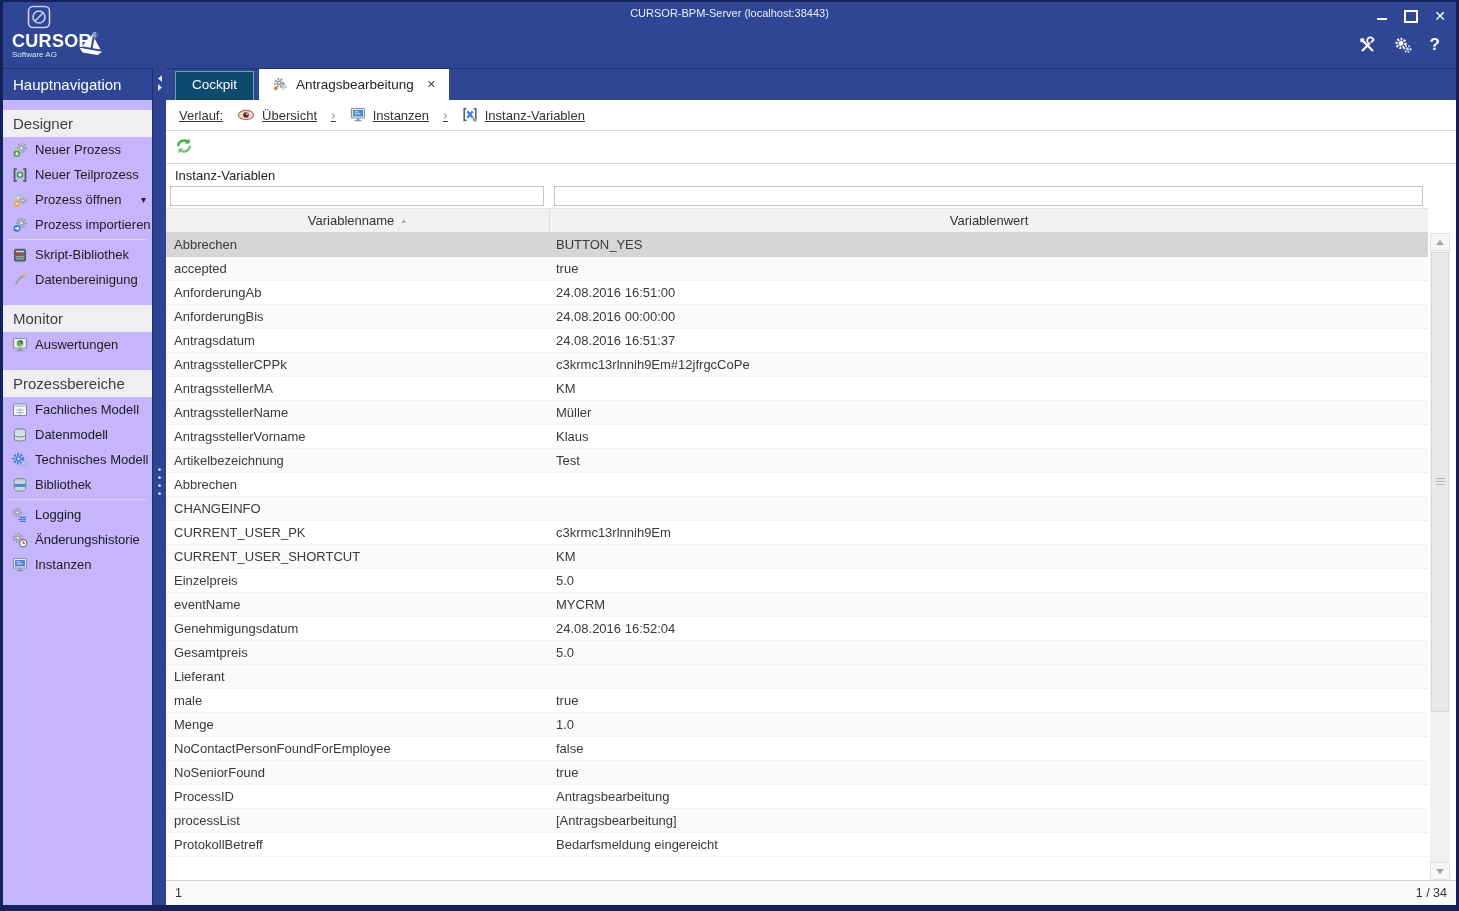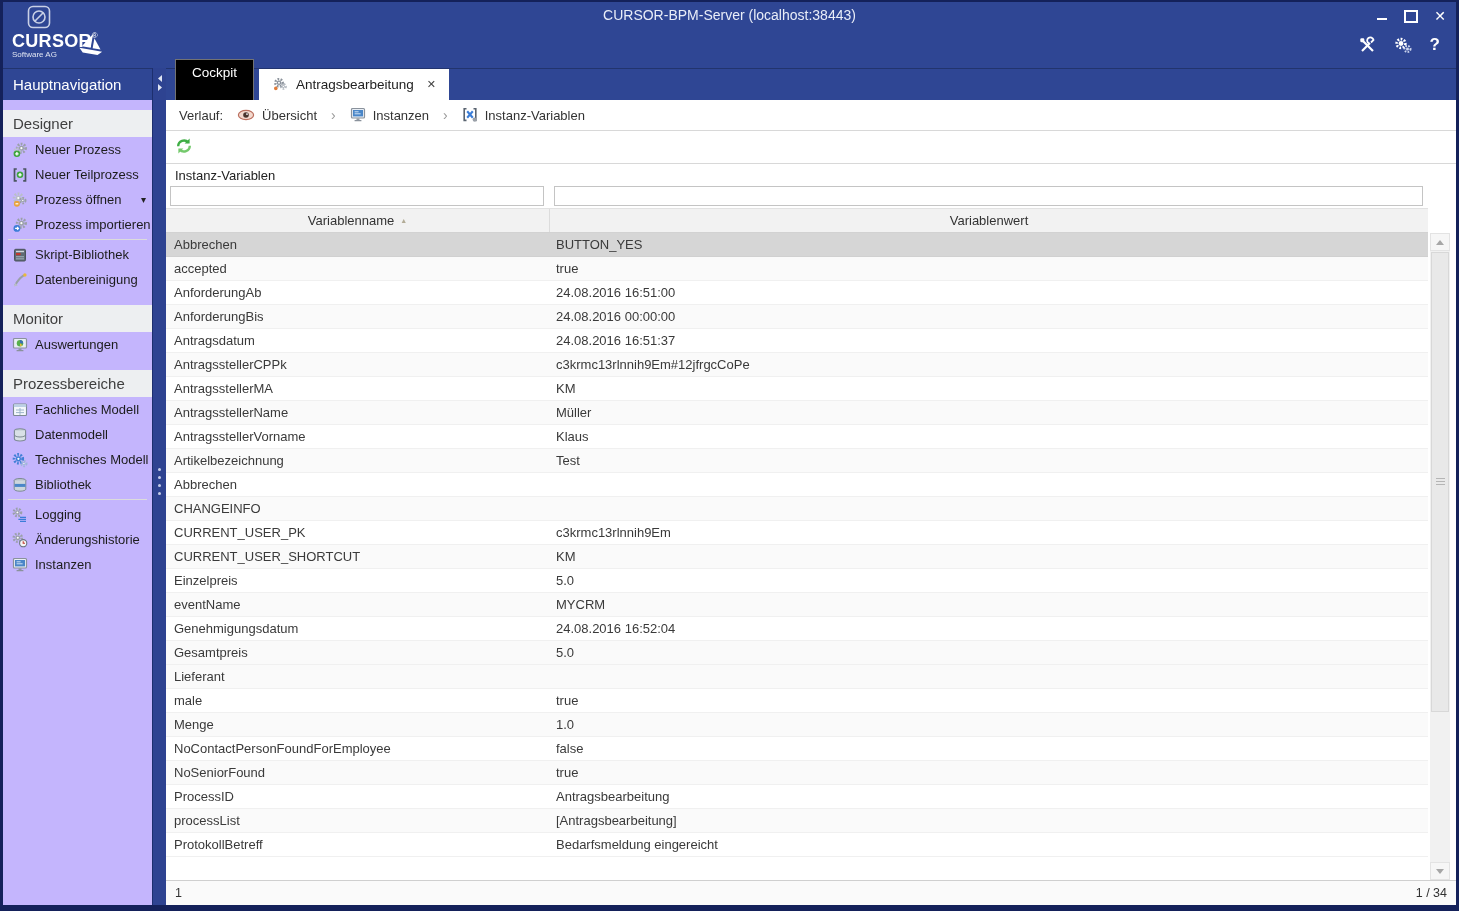--- a/index.html
+++ b/index.html
@@ -15,7 +15,7 @@
   .logo-reg{font-size:8px;vertical-align:top;}
   .logo-sub{font-size:8px;color:#dfe4f2;margin-top:1px;}
   .sail{position:absolute;left:74px;top:30px;}
-  .win-title{position:absolute;left:200px;right:200px;top:5px;text-align:center;color:#e9edf8;font-size:14px;}
+  .win-title{position:absolute;left:200px;right:200px;top:5px;text-align:center;color:#e9edf8;font-size:11px;}
   .win-controls{position:absolute;top:6px;right:8px;display:flex;gap:13px;}
   .wc{width:16px;height:16px;display:flex;align-items:center;justify-content:center;color:#fff;cursor:default;}
   .wc-min i{display:block;width:10px;height:2px;background:#fff;margin-top:5px;}

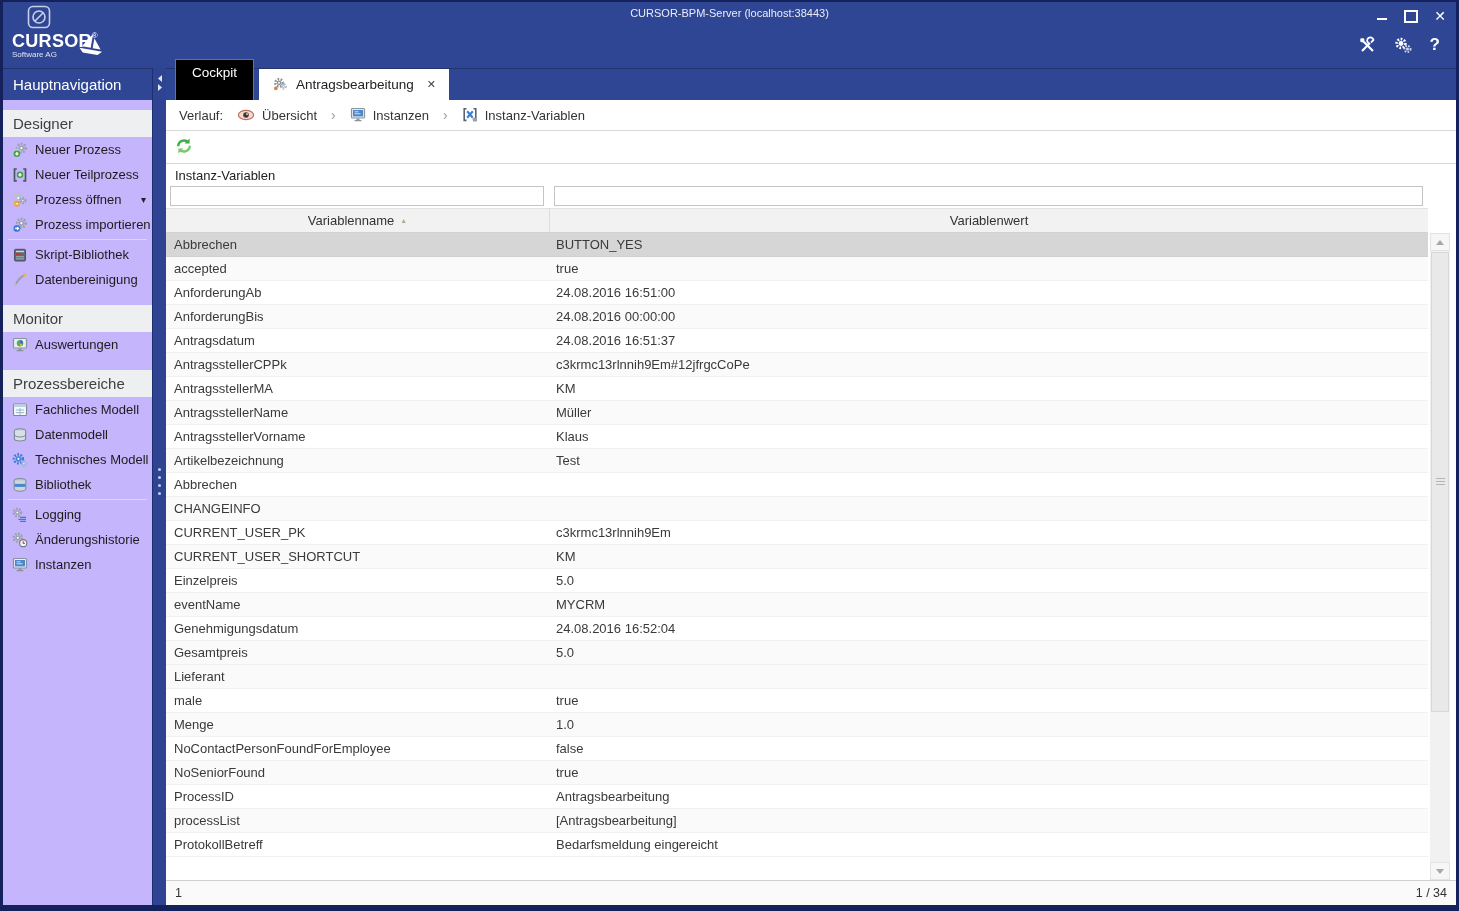--- a/index.html
+++ b/index.html
@@ -31,7 +31,7 @@
   
   .tabstrip{position:absolute;left:163px;top:67px;right:0;height:31px;display:flex;align-items:flex-end;padding-left:9px;}
   .tab{box-sizing:border-box;white-space:nowrap;cursor:default;}
-  .tab-inactive{height:41px;line-height:25px;padding:0 16px;background:#000000;border:1px solid rgba(255,255,255,.45);border-bottom:none;color:#fff;font-size:13.5px;}
+  .tab-inactive{height:29px;line-height:25px;padding:0 16px;background:#0c4a6e;border:1px solid rgba(255,255,255,.45);border-bottom:none;color:#fff;font-size:13.5px;}
   .tab-active{height:31px;margin-left:5px;background:#fff;color:#222;display:flex;align-items:center;gap:8px;padding:0 13px;font-size:13.5px;}
   .tab-close{font-size:11px;color:#444;margin-left:5px;}
   .tab .icon{display:flex;}

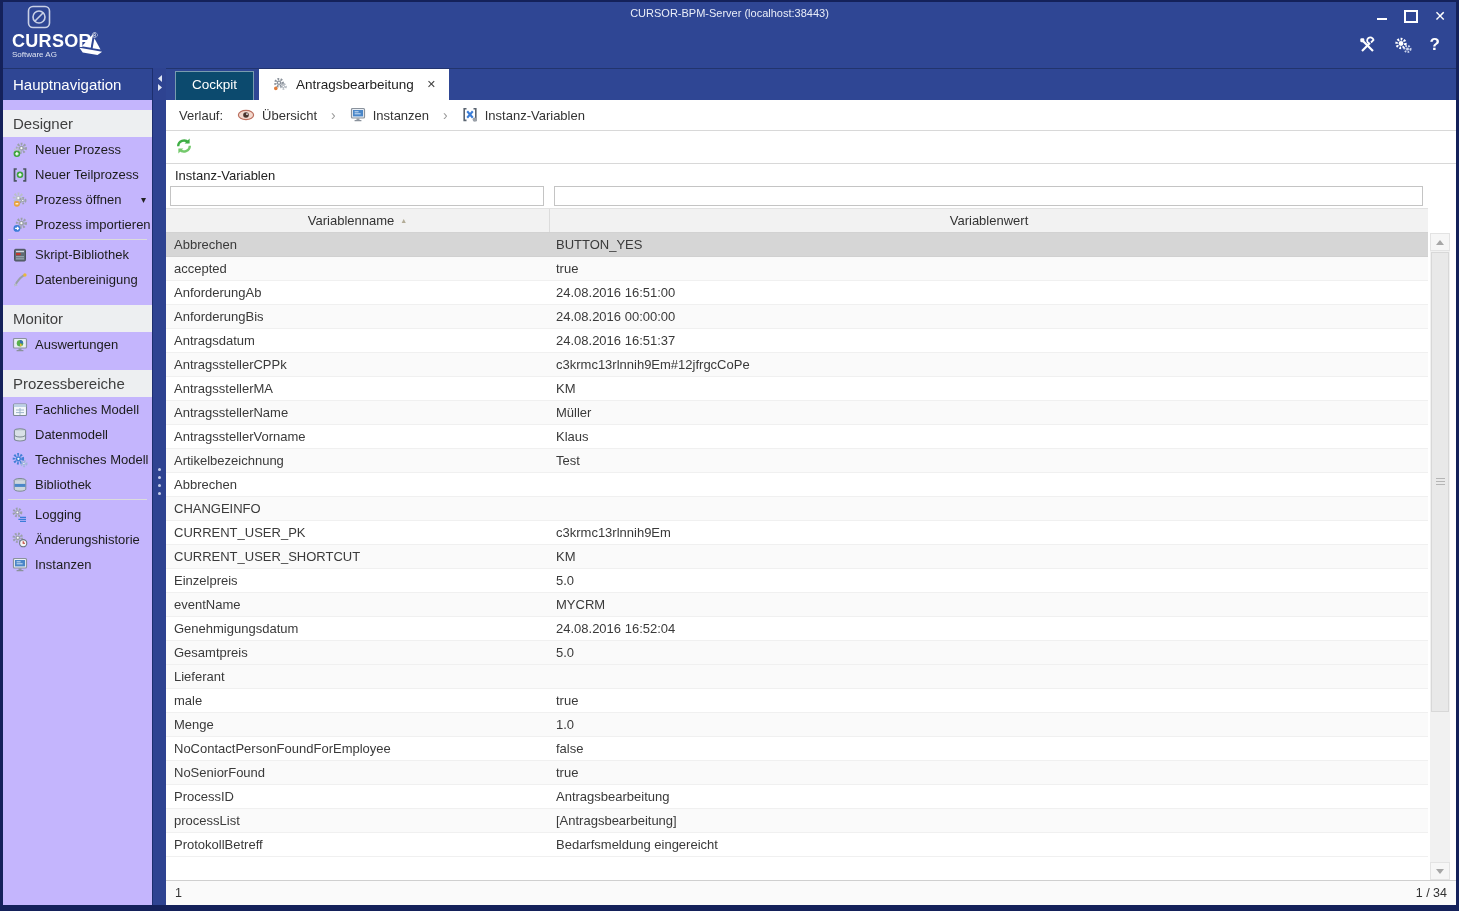--- a/index.html
+++ b/index.html
@@ -53,7 +53,7 @@
 
   
   .content{position:absolute;left:163px;top:98px;right:0;bottom:0;background:#fff;}
-  .breadcrumb{position:absolute;left:0;top:0;right:0;height:30px;border-bottom:1px solid #d8d8d8;display:flex;align-items:center;padding-left:13px;font-size:13px;color:#333;}
+  .breadcrumb{position:absolute;left:0;top:0;right:0;height:30px;border-bottom:1px solid #d8d8d8;display:flex;align-items:center;padding-left:13px;font-size:13px;color:#333;text-decoration:underline;}
   .bc-prefix{margin-right:14px;}
   .bc-item{display:flex;align-items:center;gap:7px;}
   .bc-item .icon{display:flex;}

